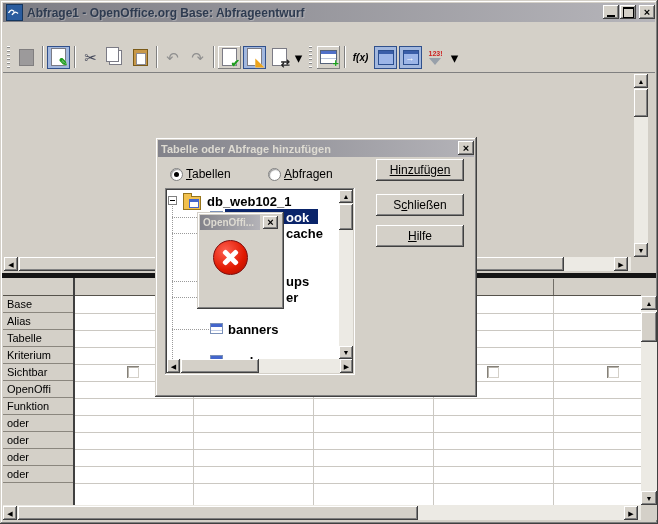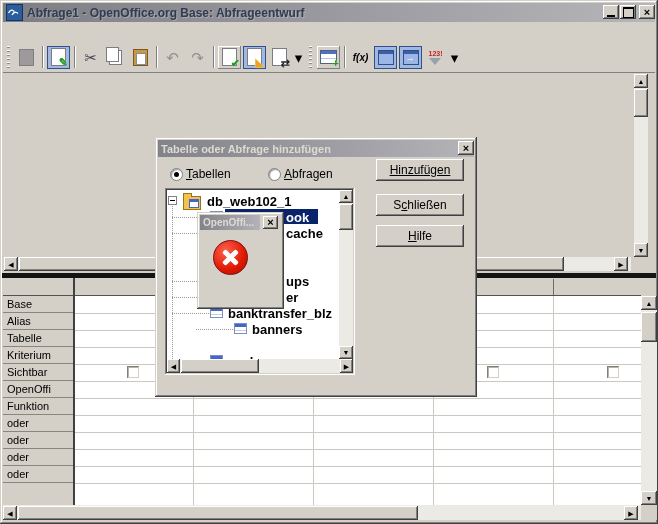--- a/index.html
+++ b/index.html
@@ -316,11 +316,6 @@
             <span class="ticon" style="position: absolute; left: 43px; top: 2px; width: 13px; height: 11px;"></span>
             <span class="tlabel" style="position: absolute; left: 119px; top: 1px;">er</span>
           </div>
-          <div class="trow" style="position: absolute; left: 0px; top: 115px; width: 172px; height: 16px;">
-            <span class="tdot-h" style="position: absolute; left: 5px; top: 8px; width: 38px; height: 1px;"></span>
-            <span class="ticon" style="position: absolute; left: 43px; top: 2px; width: 13px; height: 11px;"></span>
-            <span class="tlabel" style="position: absolute; left: 61px; top: 1px;">banktransfer_blz</span>
-          </div>
           <div class="trow" style="position: absolute; left: 0px; top: 131px; width: 172px; height: 16px; margin-left: 24px;">
             <span class="tdot-h" style="position: absolute; left: 5px; top: 8px; width: 38px; height: 1px;"></span>
             <span class="ticon" style="position: absolute; left: 43px; top: 2px; width: 13px; height: 11px;"></span>

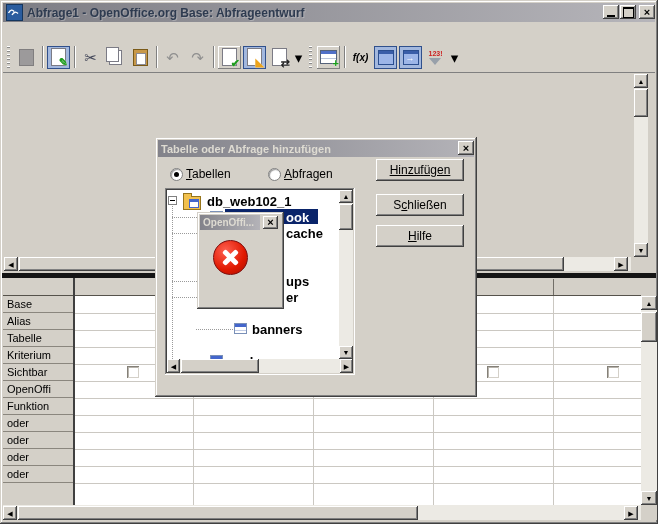--- a/index.html
+++ b/index.html
@@ -316,7 +316,7 @@
             <span class="ticon" style="position: absolute; left: 43px; top: 2px; width: 13px; height: 11px;"></span>
             <span class="tlabel" style="position: absolute; left: 119px; top: 1px;">er</span>
           </div>
-          <div class="trow" style="position: absolute; left: 0px; top: 131px; width: 172px; height: 16px; margin-left: 24px;">
+          <div class="trow" style="position: absolute; left: 0px; top: 131px; width: 172px; height: 16px;">
             <span class="tdot-h" style="position: absolute; left: 5px; top: 8px; width: 38px; height: 1px;"></span>
             <span class="ticon" style="position: absolute; left: 43px; top: 2px; width: 13px; height: 11px;"></span>
             <span class="tlabel" style="position: absolute; left: 61px; top: 1px;">banners</span>

